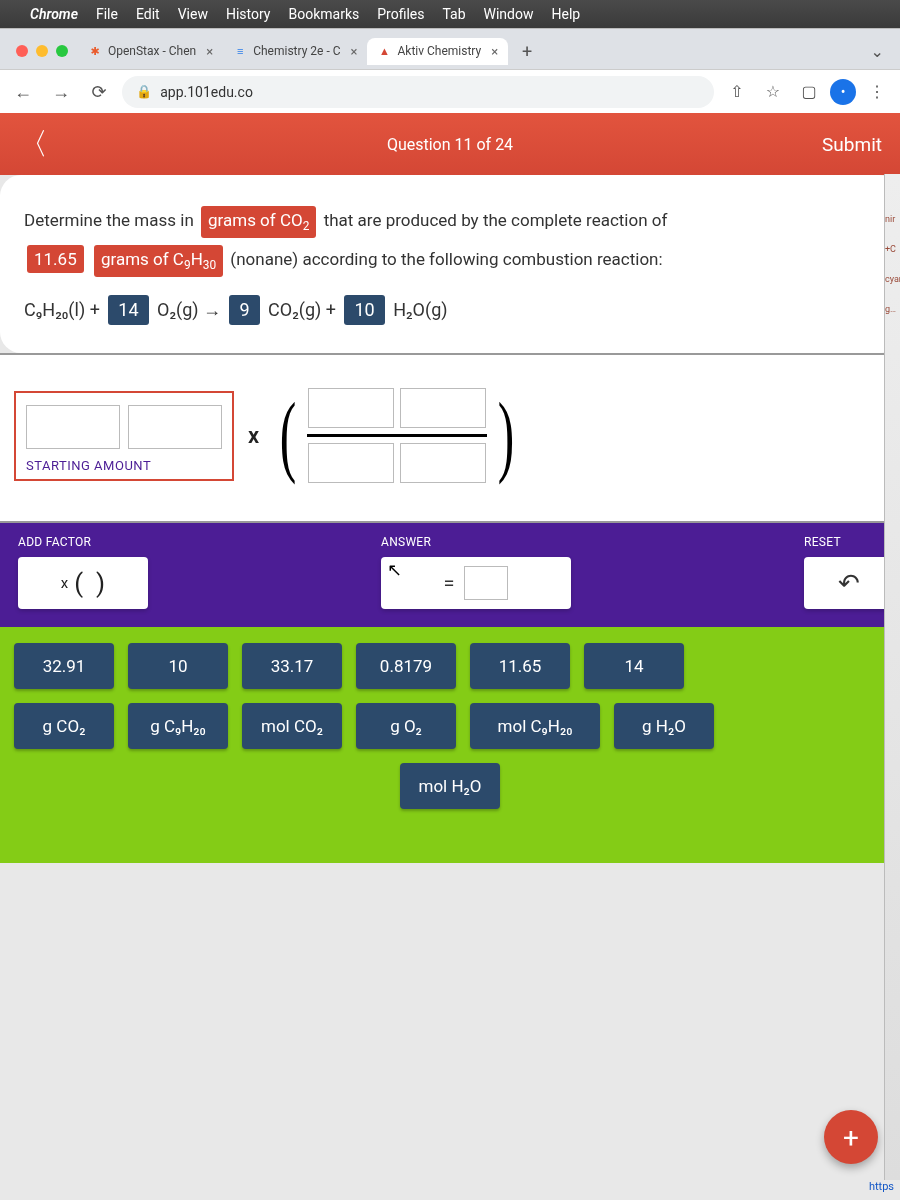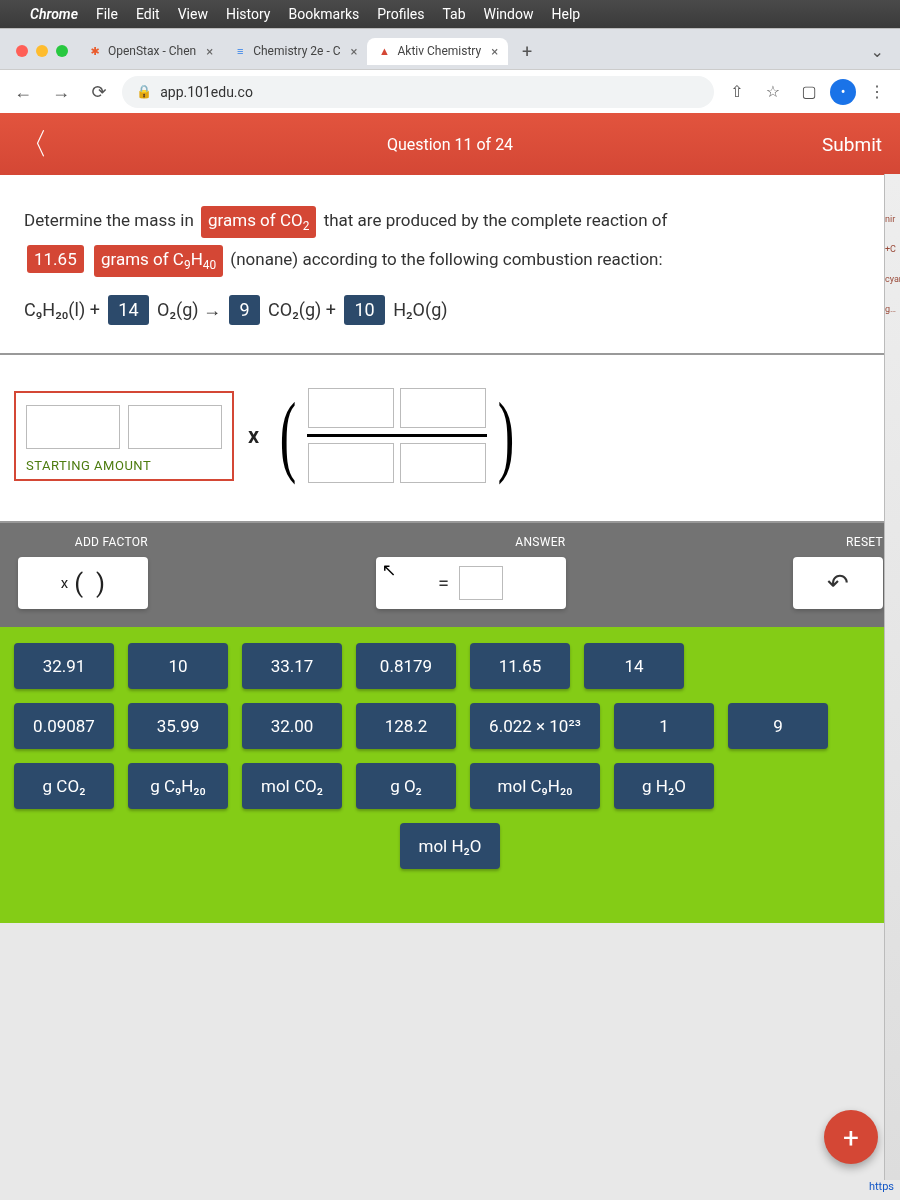--- a/index.html
+++ b/index.html
@@ -153,6 +153,7 @@
     font-size: 17px;
     color: #333;
     line-height: 2.3;
+    border-radius: 21px;
   }
   .question .chip {
     background: #d44735;

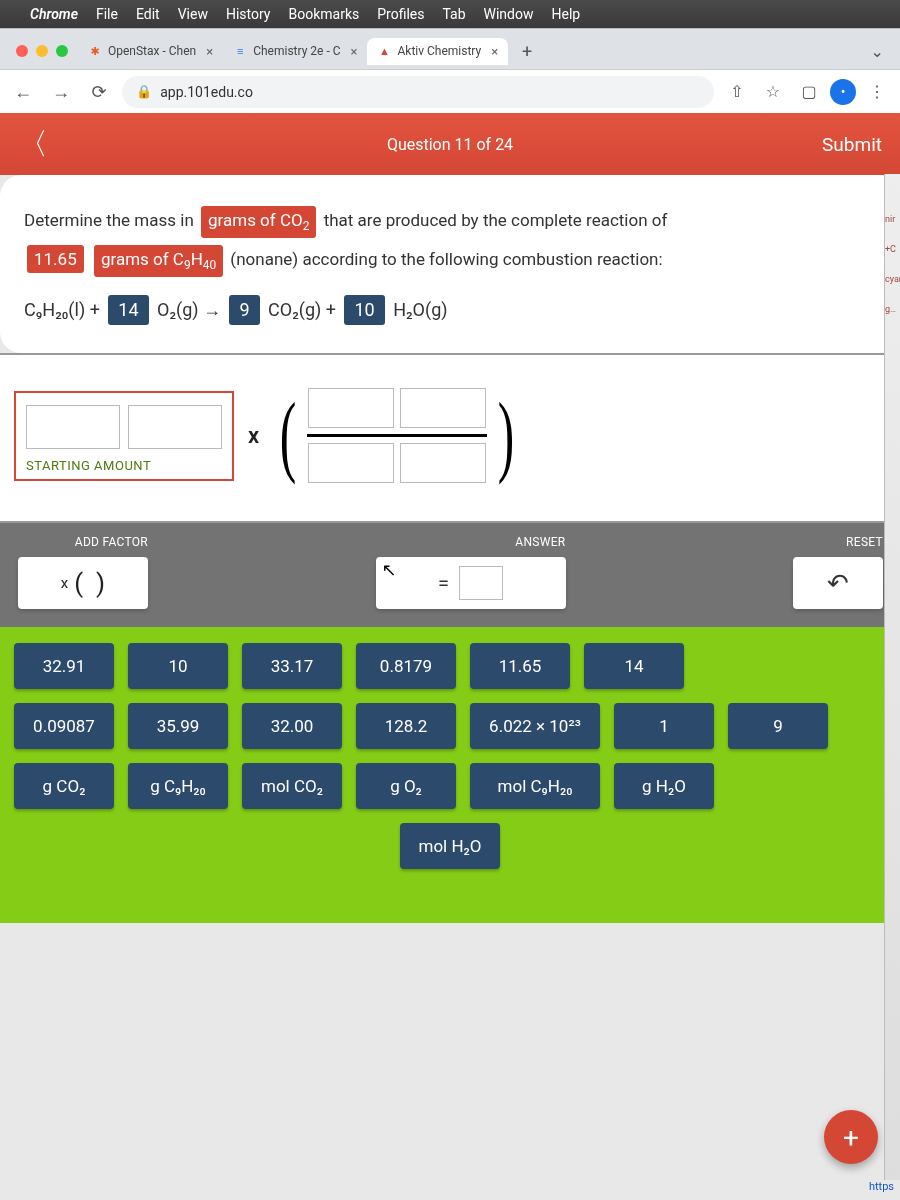--- a/index.html
+++ b/index.html
@@ -428,7 +428,7 @@
   </div>
   <div>
     <span class="chip">11.65</span>
-    <span class="chip"><span>grams of C</span><sub>9</sub><span>H</span><sub>40</sub></span>
+    <span class="chip"><span>grams of C</span><sub>9</sub><span>H</span><sub>30</sub></span>
     <span>(nonane) according to the following combustion reaction:</span>
   </div>
   <div class="equation-row">

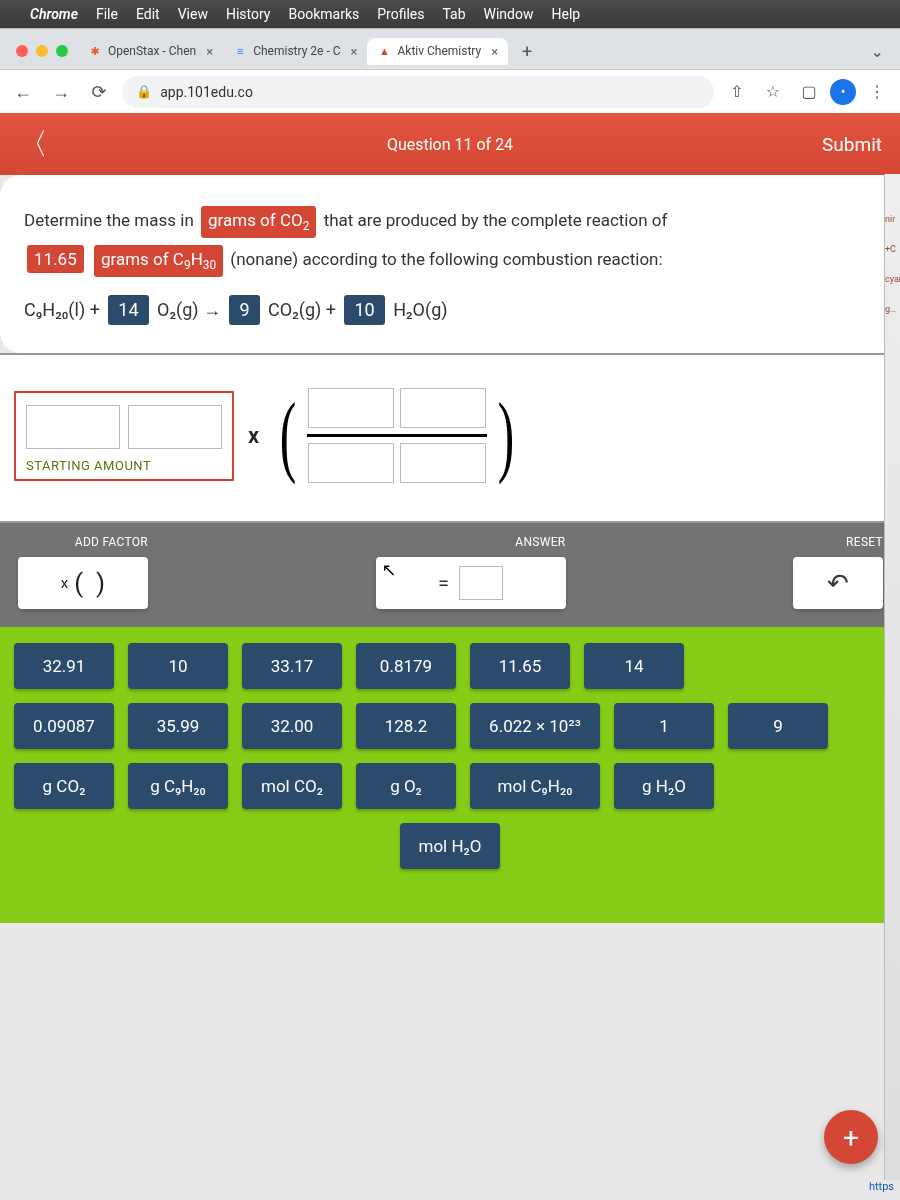--- a/index.html
+++ b/index.html
@@ -208,7 +208,7 @@
   .starting-label {
     position: absolute;
     bottom: 6px; left: 10px;
-    font-size: 13px; color: #4d7c0f;
+    font-size: 13px; color: #4c1d95;
     letter-spacing: 0.5px;
   }
   .times-x {

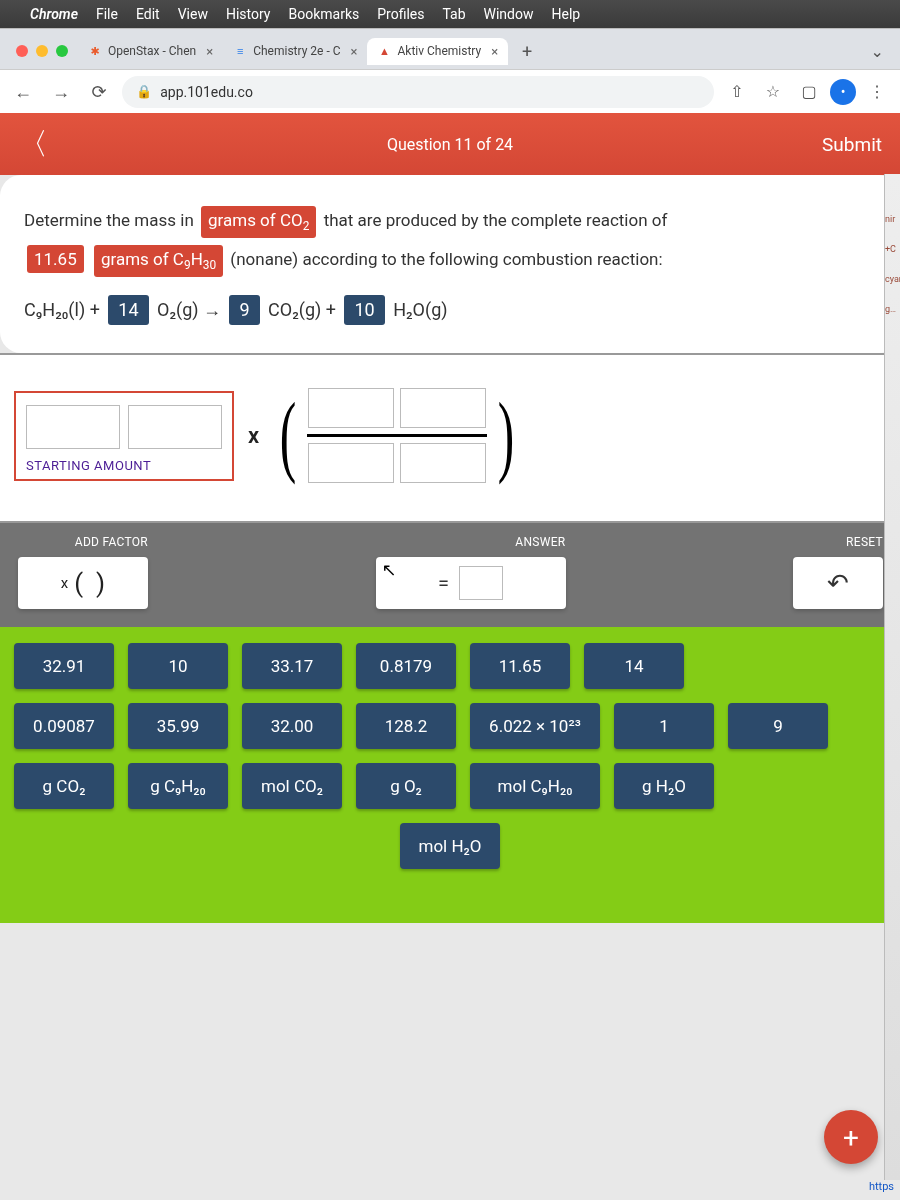--- a/index.html
+++ b/index.html
@@ -238,13 +238,12 @@
   
   
   .controls {
-    background: #737373;
-    padding: 12px 17px 18px 18px;
+    background: #4c1d95;
+    padding: 12px 6px 18px 18px;
     display: flex;
     align-items: flex-start;
     gap: 40px;
     color: #fff;
-    text-align: right;
   }
   .ctrl-col .ctrl-label {
     font-size: 12px;

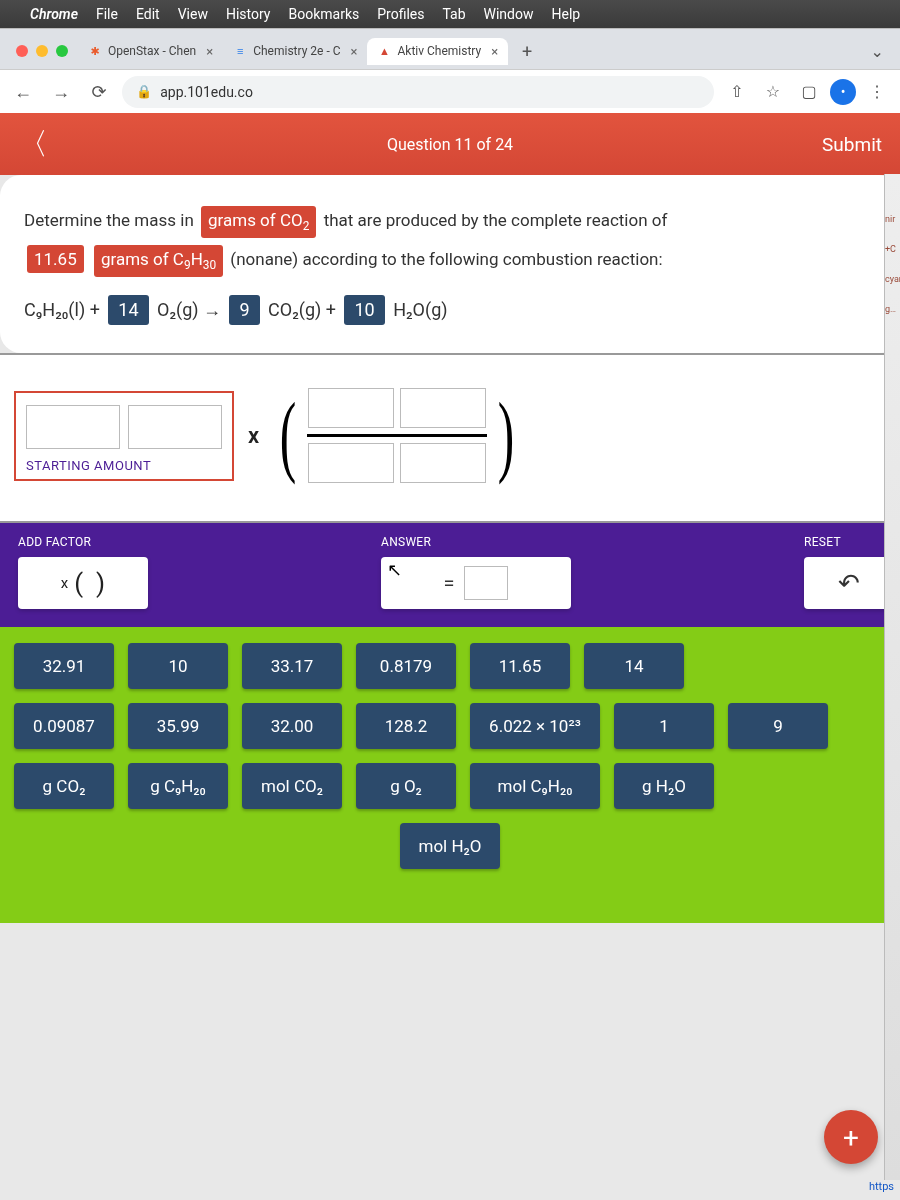--- a/index.html
+++ b/index.html
@@ -501,15 +501,6 @@
     <div class="kp-btn">14</div>
   </div>
   <div class="kp-row">
-    <div class="kp-btn">0.09087</div>
-    <div class="kp-btn">35.99</div>
-    <div class="kp-btn">32.00</div>
-    <div class="kp-btn">128.2</div>
-    <div class="kp-btn wide">6.022 × 10²³</div>
-    <div class="kp-btn">1</div>
-    <div class="kp-btn">9</div>
-  </div>
-  <div class="kp-row">
     <div class="kp-btn">g CO₂</div>
     <div class="kp-btn">g C₉H₂₀</div>
     <div class="kp-btn">mol CO₂</div>

